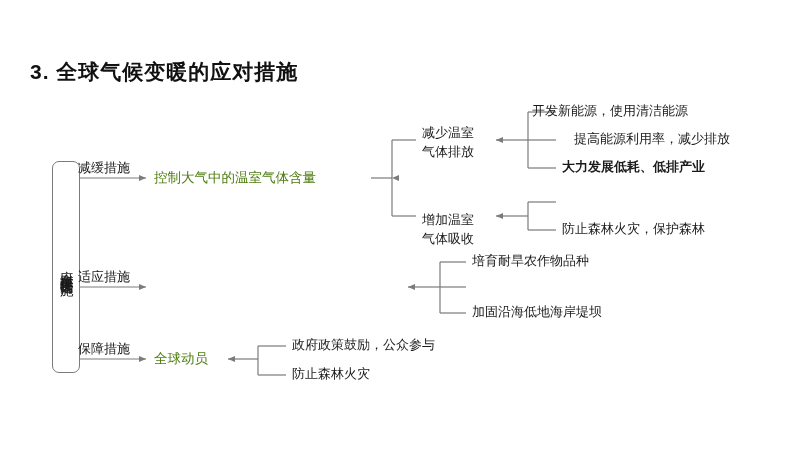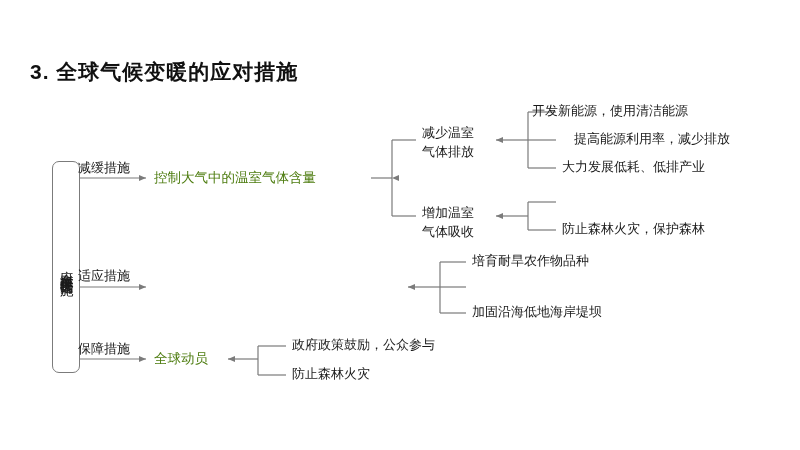--- a/index.html
+++ b/index.html
@@ -164,7 +164,7 @@
 
   <div class="leaf" style="left:532px; top:103px;">开发新能源，使用清洁能源</div>
   <div class="leaf" style="left:562px; top:131px;margin-left:12px;">提高能源利用率，减少排放</div>
-  <div class="leaf" style="left:562px; top:159px;">大力发展低耗、低排产业</div>
+  <div class="leaf" style="left:562px; top:159px;font-weight:bold;">大力发展低耗、低排产业</div>
 
   <div class="leaf" style="left:562px; top:221px;">防止森林火灾，保护森林</div>
 

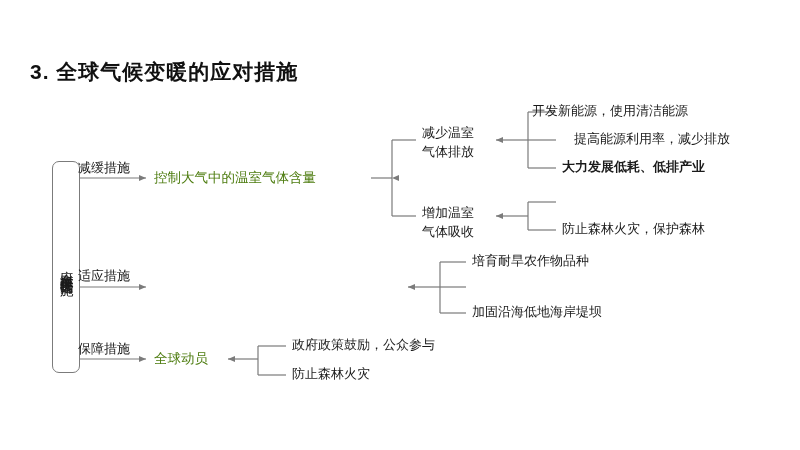--- a/index.html
+++ b/index.html
@@ -157,7 +157,7 @@
     <div>气体排放</div>
   </div>
 
-  <div class="mid" style="left:422px; top:204px;">
+  <div class="mid" style="left:422px; top:211px;">
     <div>增加温室</div>
     <div>气体吸收</div>
   </div>

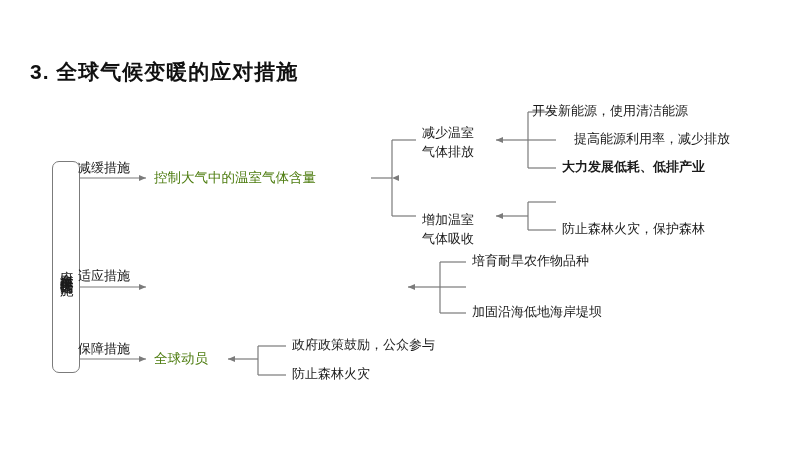--- a/index.html
+++ b/index.html
@@ -146,7 +146,7 @@
   </div>
 
   <div class="branch-label" style="left:78px; top:160px;">减缓措施</div>
-  <div class="branch-label" style="left:78px; top:269px;font-family:Liberation Mono, monospace;">适应措施</div>
+  <div class="branch-label" style="left:78px; top:269px;">适应措施</div>
   <div class="branch-label" style="left:78px; top:341px;">保障措施</div>
 
   <div class="node" style="left:154px; top:169px;">控制大气中的温室气体含量</div>

